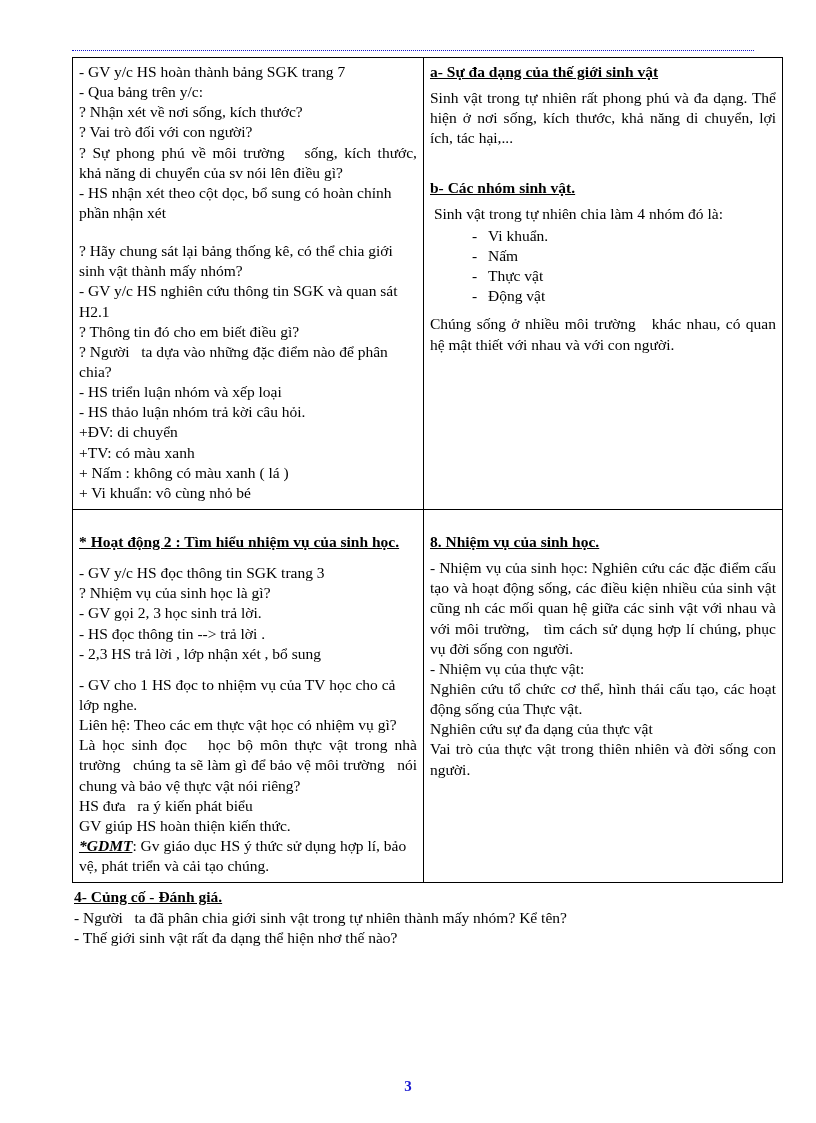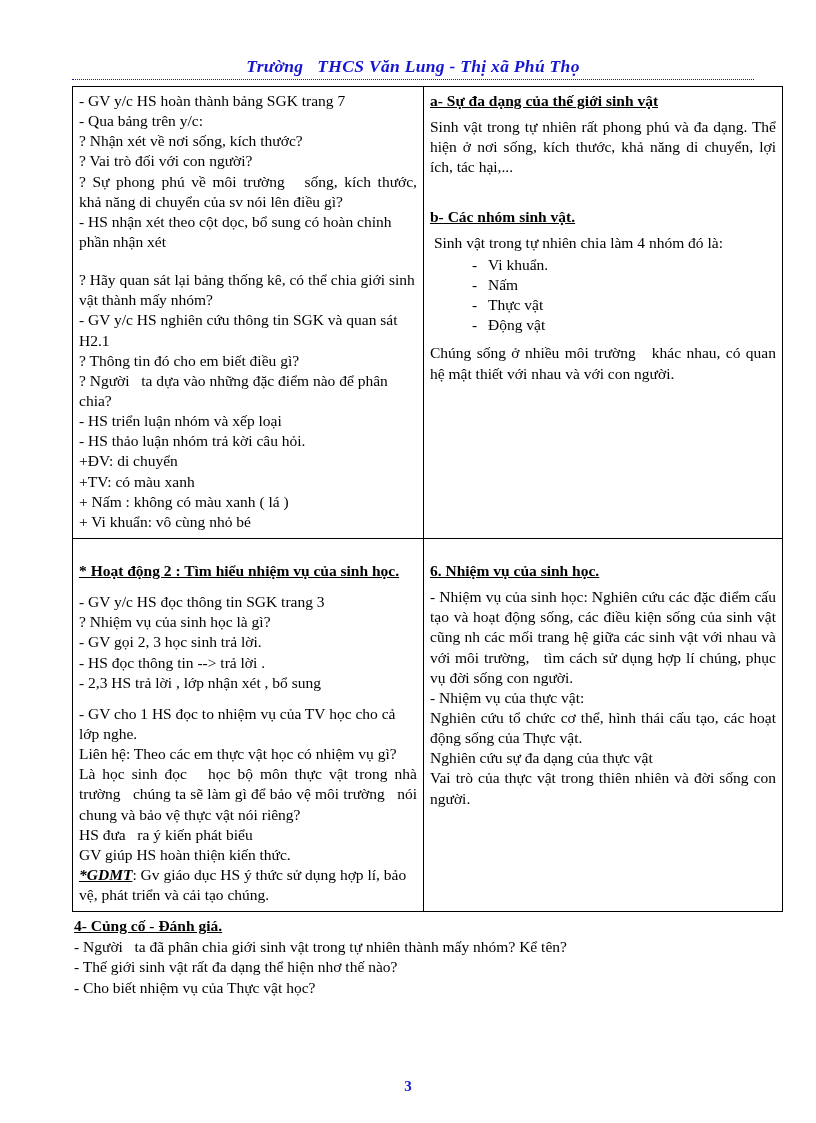--- a/index.html
+++ b/index.html
@@ -107,7 +107,6 @@
 
 <div class="page">
 
-  <div class="header">Trường   THCS Văn Lung - Thị xã Phú Thọ</div>
   <div class="header-rule"></div>
 
   <table class="main">

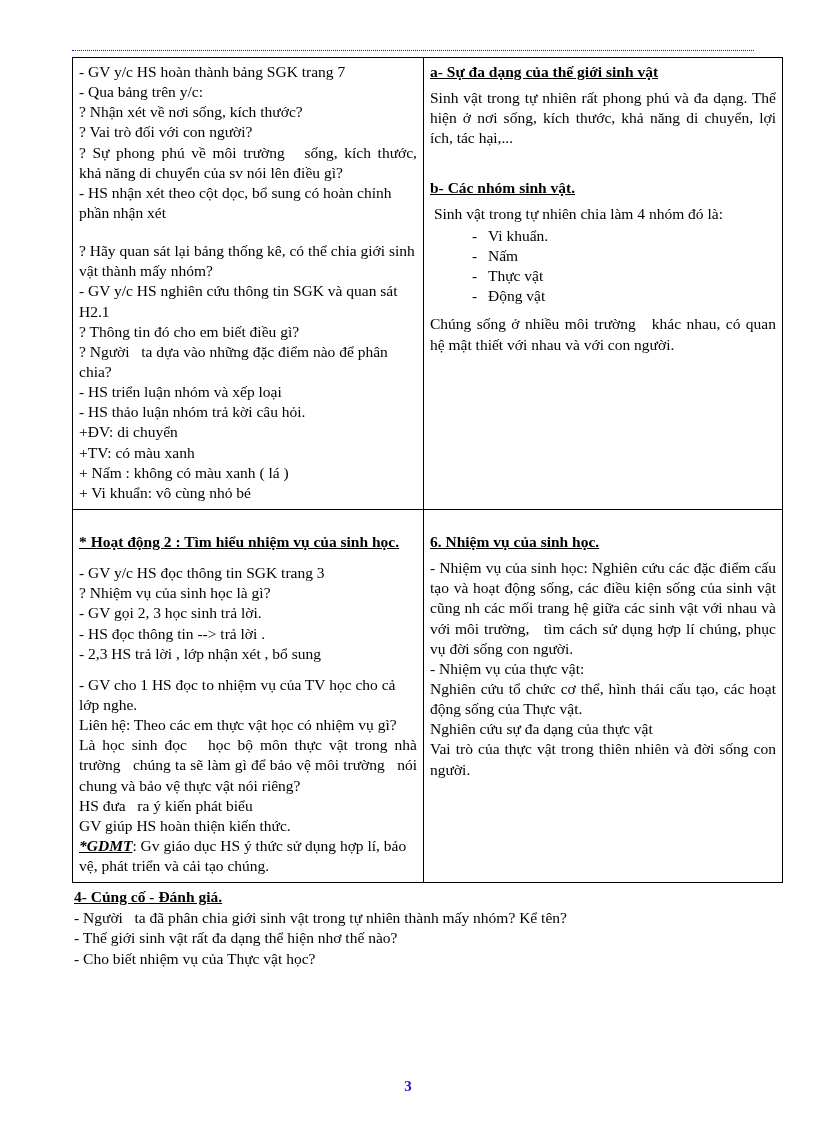--- a/index.html
+++ b/index.html
@@ -120,7 +120,7 @@
         <p class="ln justify">? Sự phong phú về môi trường   sống, kích thước,   khả năng di chuyển của sv nói lên điều gì?</p>
         <p class="ln">- HS nhận xét theo cột dọc, bổ sung có hoàn chỉnh phần nhận xét</p>
         <div class="sp-lg"></div>
-        <p class="ln">? Hãy quan sát lại bảng thống kê, có thể chia giới sinh vật thành mấy nhóm?</p>
+        <p class="ln">? Hãy chung sát lại bảng thống kê, có thể chia giới sinh vật thành mấy nhóm?</p>
         <p class="ln">- GV y/c HS nghiên cứu thông tin SGK và quan sát H2.1</p>
         <p class="ln">? Thông tin đó cho em biết điều gì?</p>
         <p class="ln">? Người   ta dựa vào những đặc điểm nào để phân chia?</p>

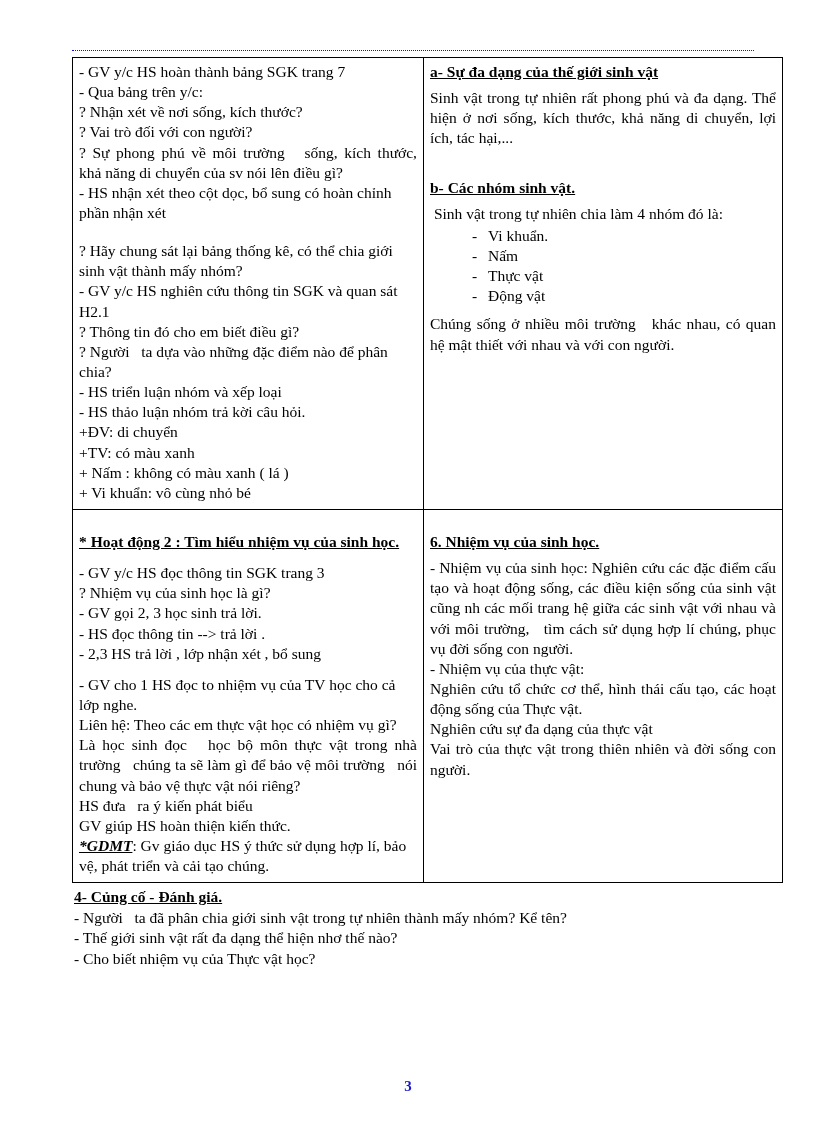--- a/index.html
+++ b/index.html
@@ -170,7 +170,7 @@
       </td>
       <td class="col-right">
         <div class="sp-lg"></div>
-        <p class="ln bold-u">6. Nhiệm vụ của sinh học.</p>
+        <p class="ln bold-u">8. Nhiệm vụ của sinh học.</p>
         <div class="sp-sm"></div>
         <p class="ln justify">- Nhiệm vụ của sinh học: Nghiên cứu các đặc điểm cấu tạo và hoạt động sống, các điều kiện sống của sinh vật cũng nh các mối trang hệ giữa các sinh vật với nhau và với môi trường,   tìm cách sử dụng hợp lí chúng, phục vụ đời sống con người.</p>
         <p class="ln">- Nhiệm vụ của thực vật:</p>

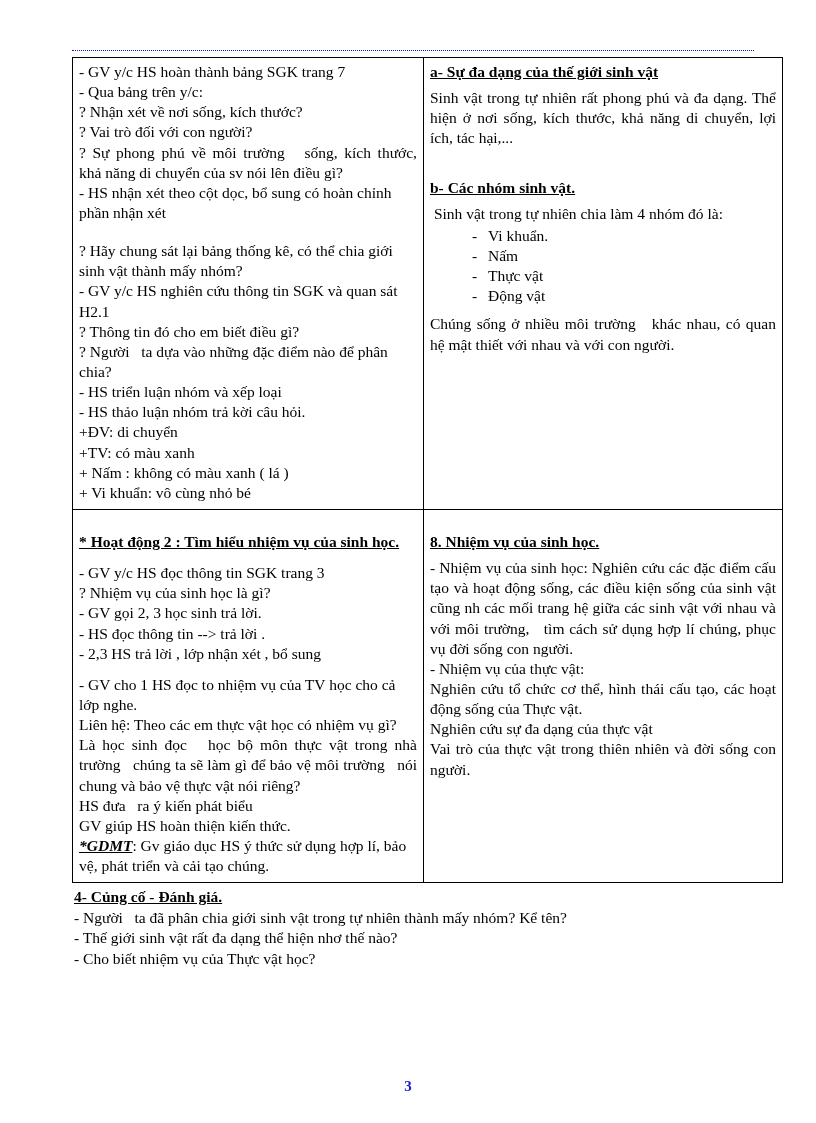--- a/index.html
+++ b/index.html
@@ -172,7 +172,7 @@
         <div class="sp-lg"></div>
         <p class="ln bold-u">8. Nhiệm vụ của sinh học.</p>
         <div class="sp-sm"></div>
-        <p class="ln justify">- Nhiệm vụ của sinh học: Nghiên cứu các đặc điểm cấu tạo và hoạt động sống, các điều kiện sống của sinh vật cũng nh các mối trang hệ giữa các sinh vật với nhau và với môi trường,   tìm cách sử dụng hợp lí chúng, phục vụ đời sống con người.</p>
+        <p class="ln justify">- Nhiệm vụ của sinh học: Nghiên cứu các đặc điểm cấu tạo và hoạt động sống, các điều kiện nhiều của sinh vật cũng nh các mối quan hệ giữa các sinh vật với nhau và với môi trường,   tìm cách sử dụng hợp lí chúng, phục vụ đời sống con người.</p>
         <p class="ln">- Nhiệm vụ của thực vật:</p>
         <p class="ln justify">Nghiên cứu tổ chức cơ thể, hình thái cấu tạo, các hoạt động sống của Thực vật.</p>
         <p class="ln">Nghiên cứu sự đa dạng của thực vật</p>

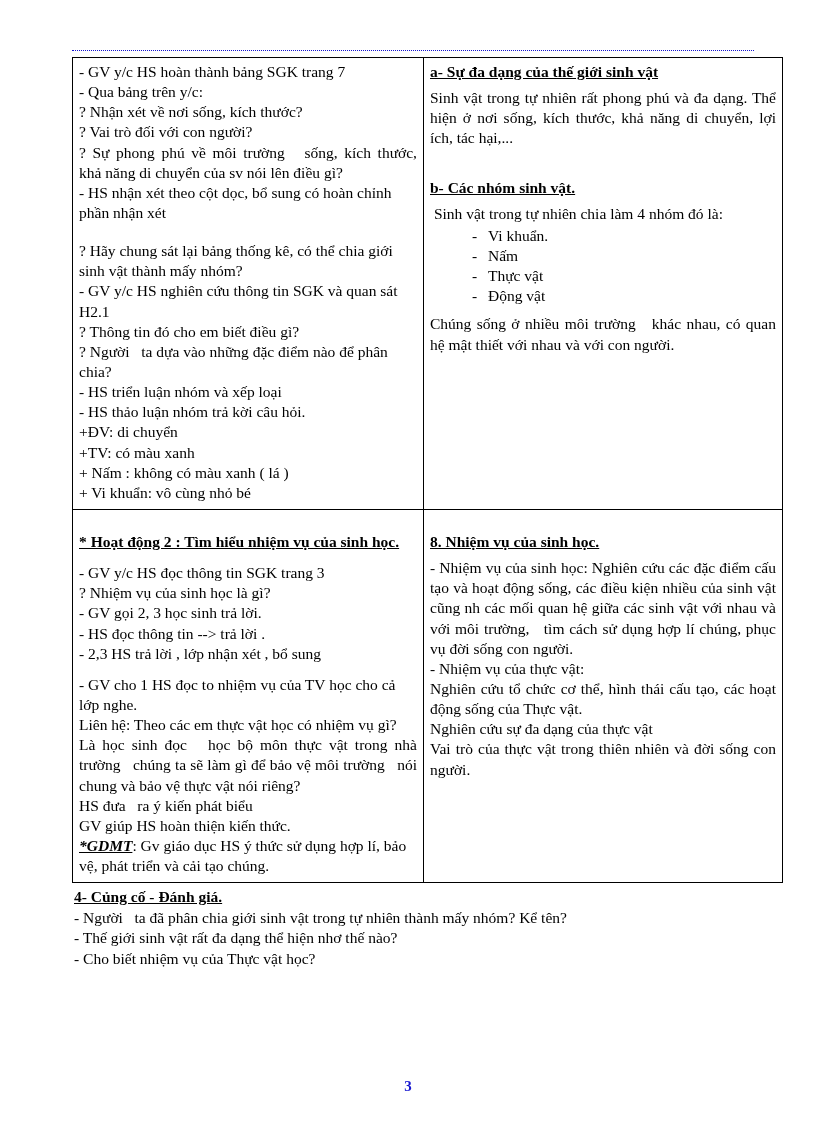--- a/index.html
+++ b/index.html
@@ -186,7 +186,6 @@
     <p class="ln bold-u">4- Củng cố - Đánh giá.</p>
     <p class="ln">- Người   ta đã phân chia giới sinh vật trong tự nhiên thành mấy nhóm? Kể tên?</p>
     <p class="ln">- Thế giới sinh vật rất đa dạng thể hiện nhơ thế nào?</p>
-    <p class="ln">- Cho biết nhiệm vụ của Thực vật học?</p>
   </div>
 
   <div class="page-num">3</div>

